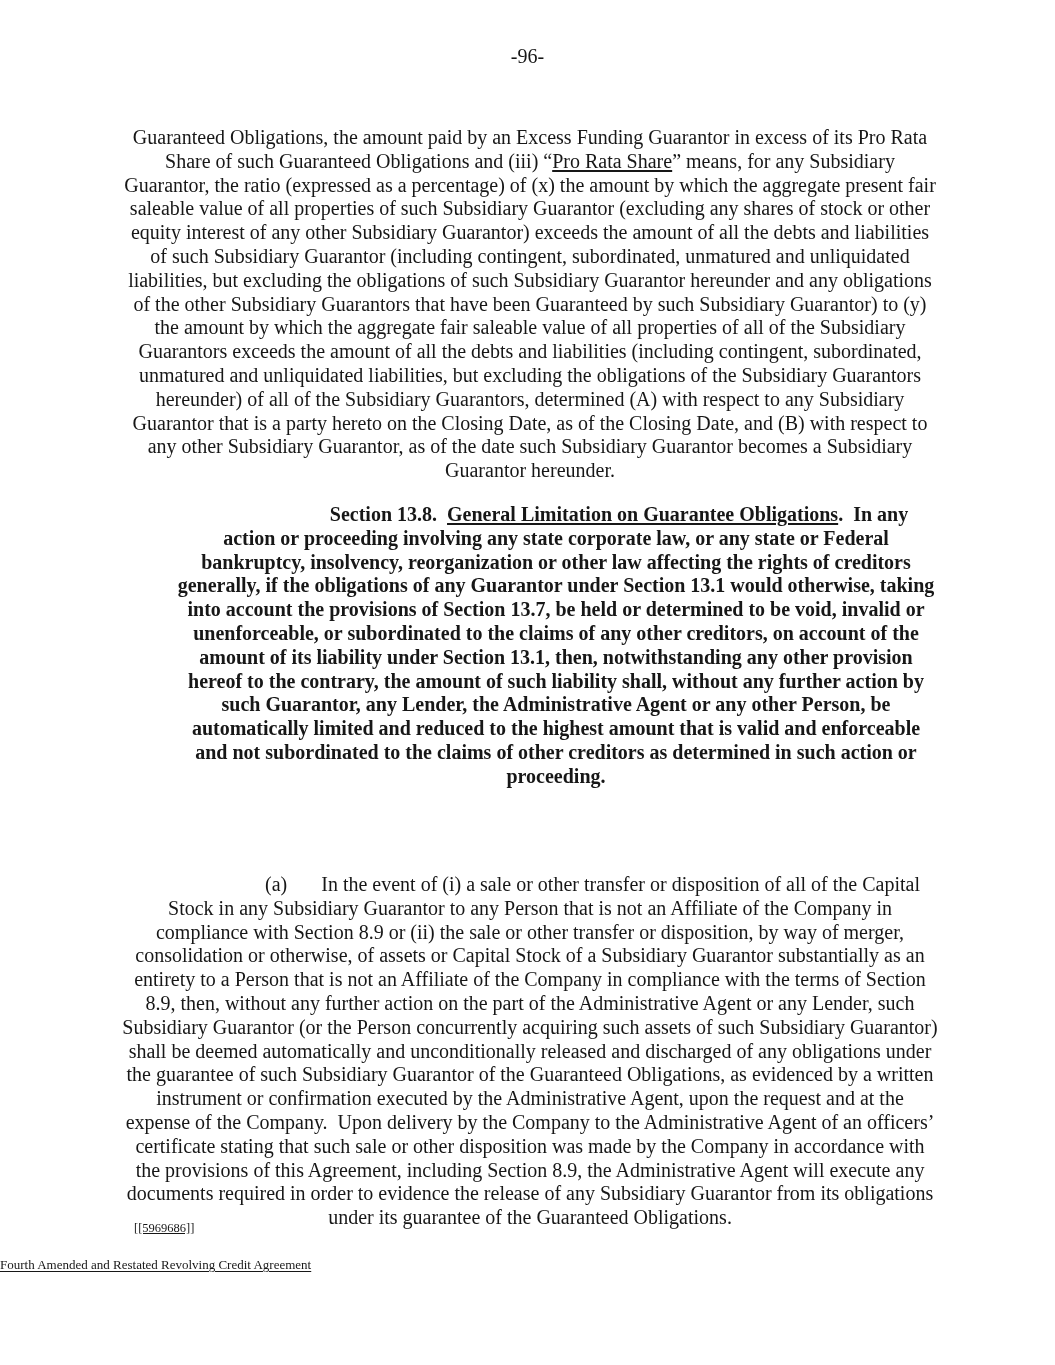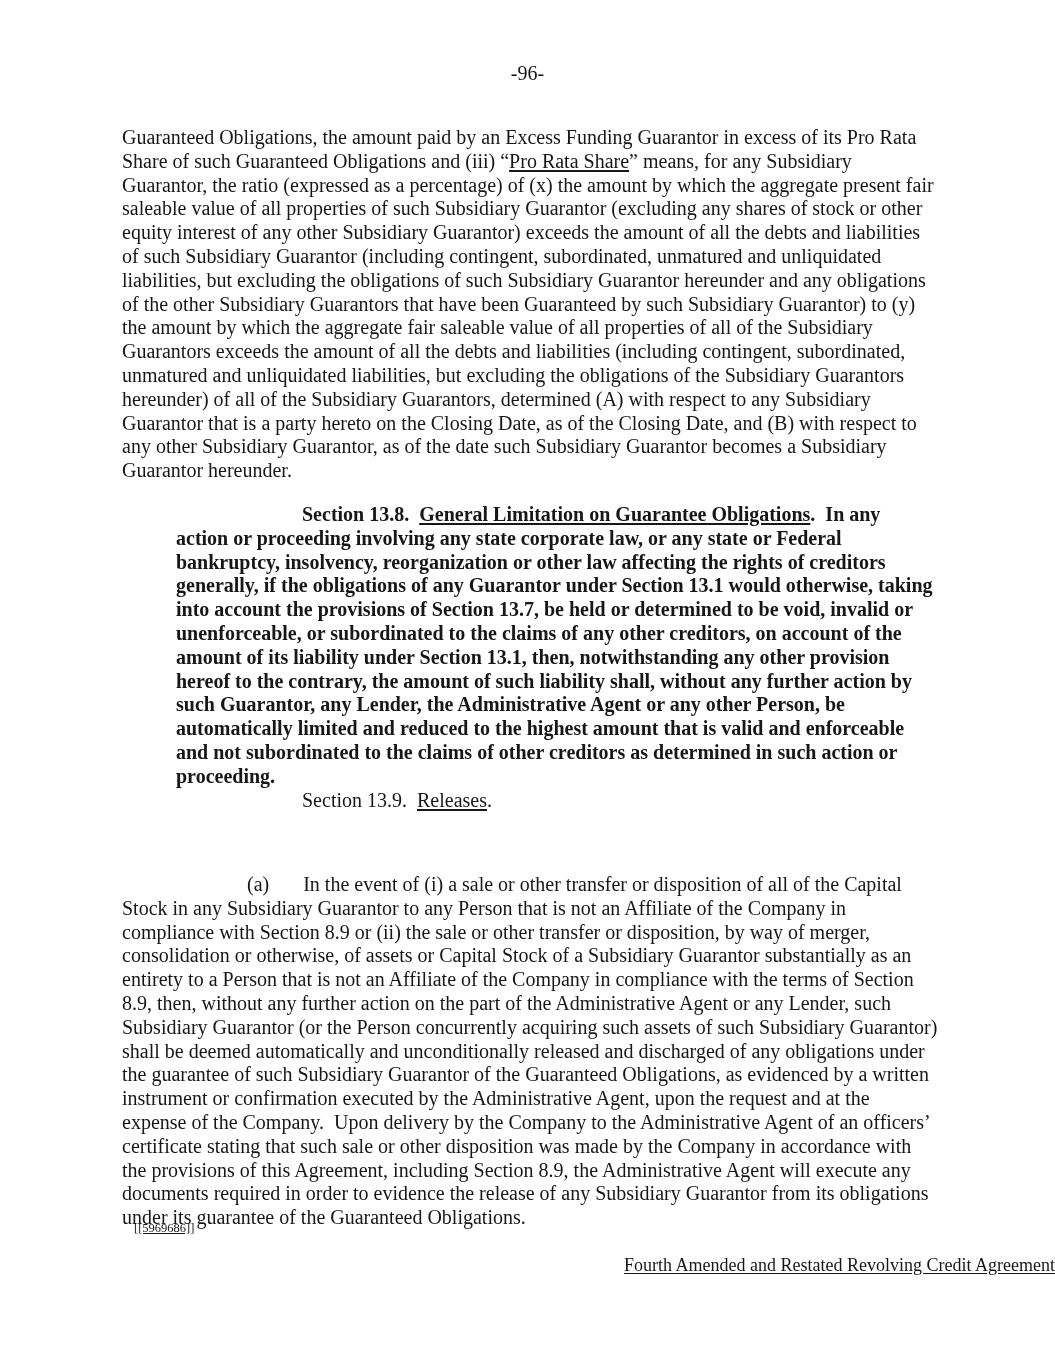--- a/index.html
+++ b/index.html
@@ -18,7 +18,7 @@
   }
   .page-number {
     position: absolute;
-    top: 61px;
+    top: 44px;
     left: 0;
     width: 100%;
     text-align: center;

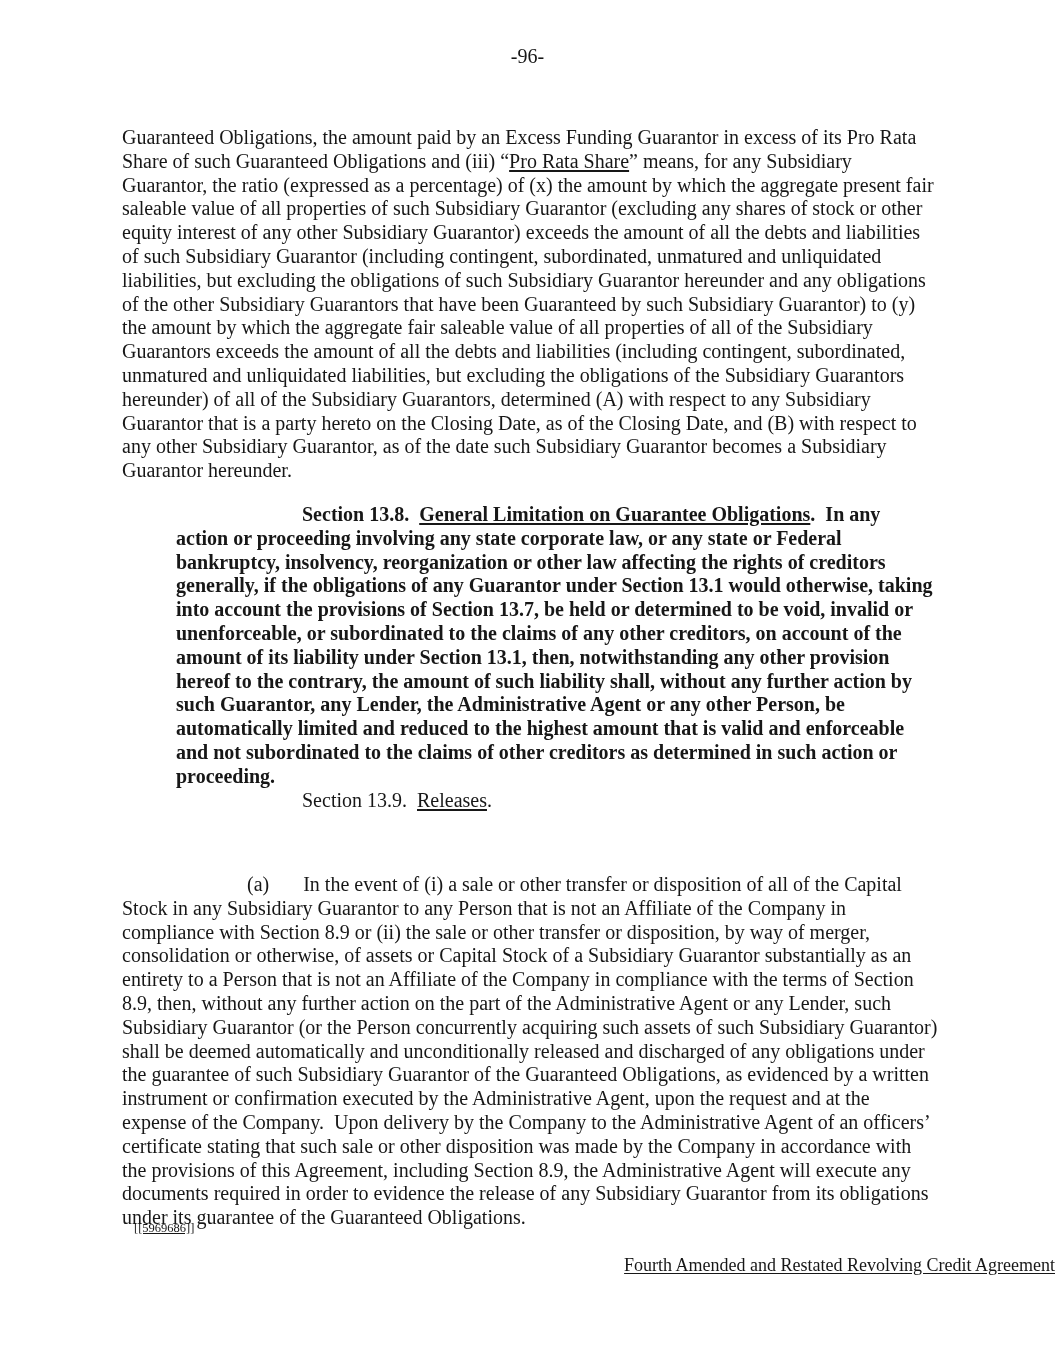--- a/index.html
+++ b/index.html
@@ -30,7 +30,7 @@
     font-size: 20px;
     line-height: 23.8px;
     white-space: pre-wrap;
-    text-align: left;
+    text-align: center;
     margin: 0;
   }
   .para-flush {

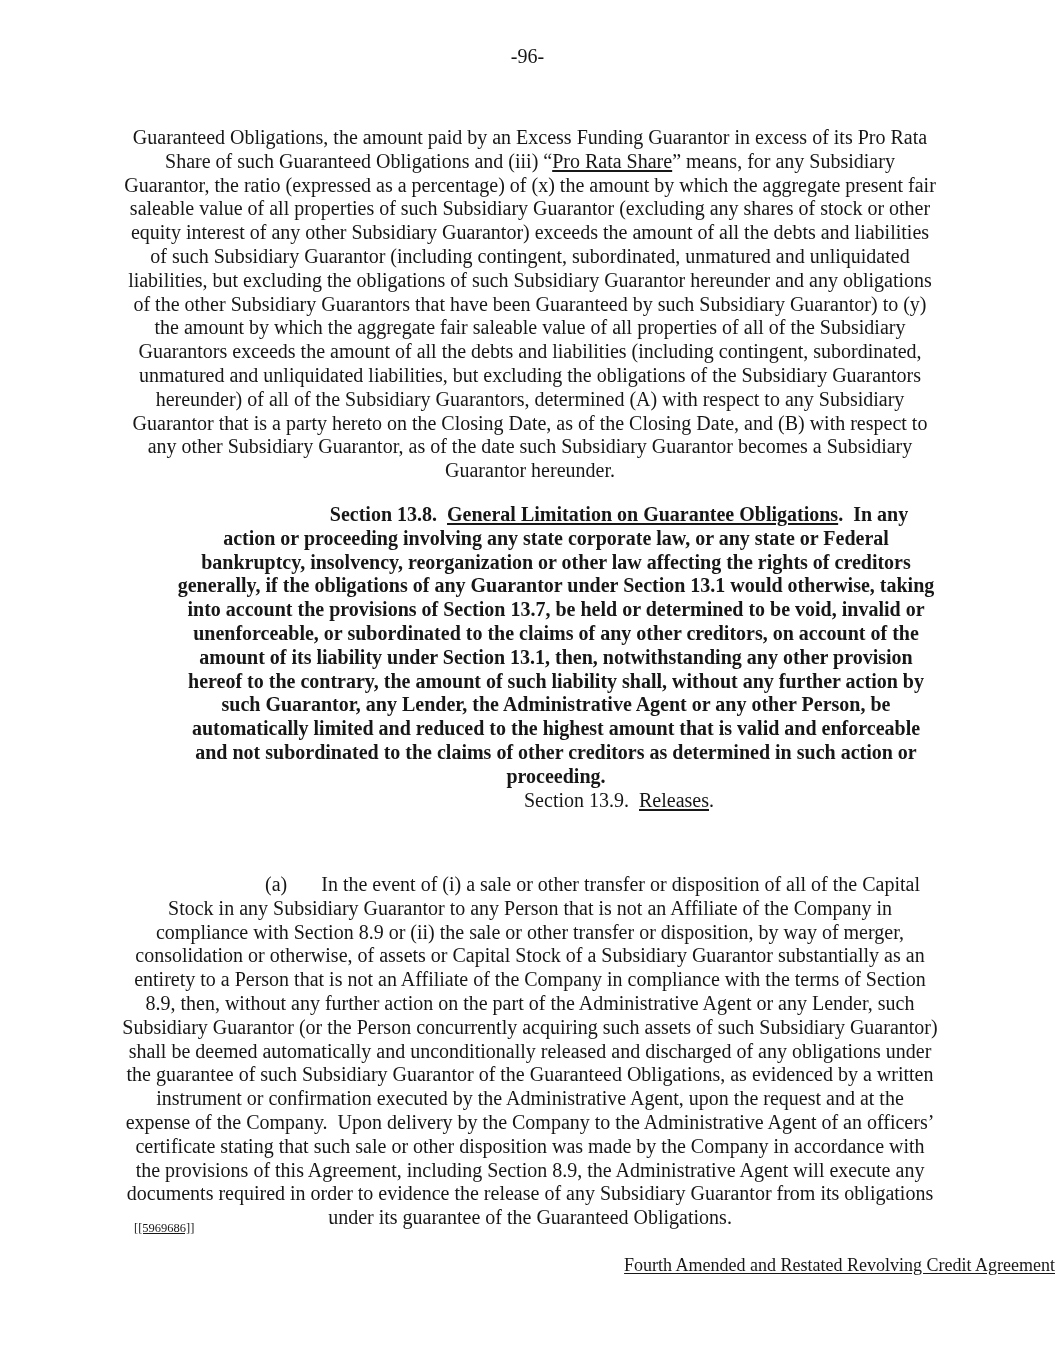--- a/index.html
+++ b/index.html
@@ -82,7 +82,6 @@
 
   <p class="para para-indent-block" id="sec-13-8"><span>Section 13.8.  </span><span class="u">General Limitation on Guarantee Obligations</span><span>.  In any action or proceeding involving any state corporate law, or any state or Federal bankruptcy, insolvency, reorganization or other law affecting the rights of creditors generally, if the obligations of any Guarantor under Section 13.1 would otherwise, taking into account the provisions of Section 13.7, be held or determined to be void, invalid or unenforceable, or subordinated to the claims of any other creditors, on account of the amount of its liability under Section 13.1, then, notwithstanding any other provision hereof to the contrary, the amount of such liability shall, without any further action by such Guarantor, any Lender, the Administrative Agent or any other Person, be automatically limited and reduced to the highest amount that is valid and enforceable and not subordinated to the claims of other creditors as determined in such action or proceeding.</span></p>
 
-  <p class="para para-indent-block" id="sec-13-9"><span>Section 13.9.  </span><span class="u">Releases</span><span>.</span></p>
 
   <p class="para para-flush" id="para-a"><span>(a)</span><span class="tab-gap"></span><span>In the event of (i) a sale or other transfer or disposition of all of the Capital Stock in any Subsidiary Guarantor to any Person that is not an Affiliate of the Company in compliance with Section 8.9 or (ii) the sale or other transfer or disposition, by way of merger, consolidation or otherwise, of assets or Capital Stock of a Subsidiary Guarantor substantially as an entirety to a Person that is not an Affiliate of the Company in compliance with the terms of Section 8.9, then, without any further action on the part of the Administrative Agent or any Lender, such Subsidiary Guarantor (or the Person concurrently acquiring such assets of such Subsidiary Guarantor) shall be deemed automatically and unconditionally released and discharged of any obligations under the guarantee of such Subsidiary Guarantor of the Guaranteed Obligations, as evidenced by a written instrument or confirmation executed by the Administrative Agent, upon the request and at the expense of the Company.  Upon delivery by the Company to the Administrative Agent of an officers’ certificate stating that such sale or other disposition was made by the Company in accordance with the provisions of this Agreement, including Section 8.9, the Administrative Agent will execute any documents required in order to evidence the release of any Subsidiary Guarantor from its obligations under its guarantee of the Guaranteed Obligations.</span></p>
 

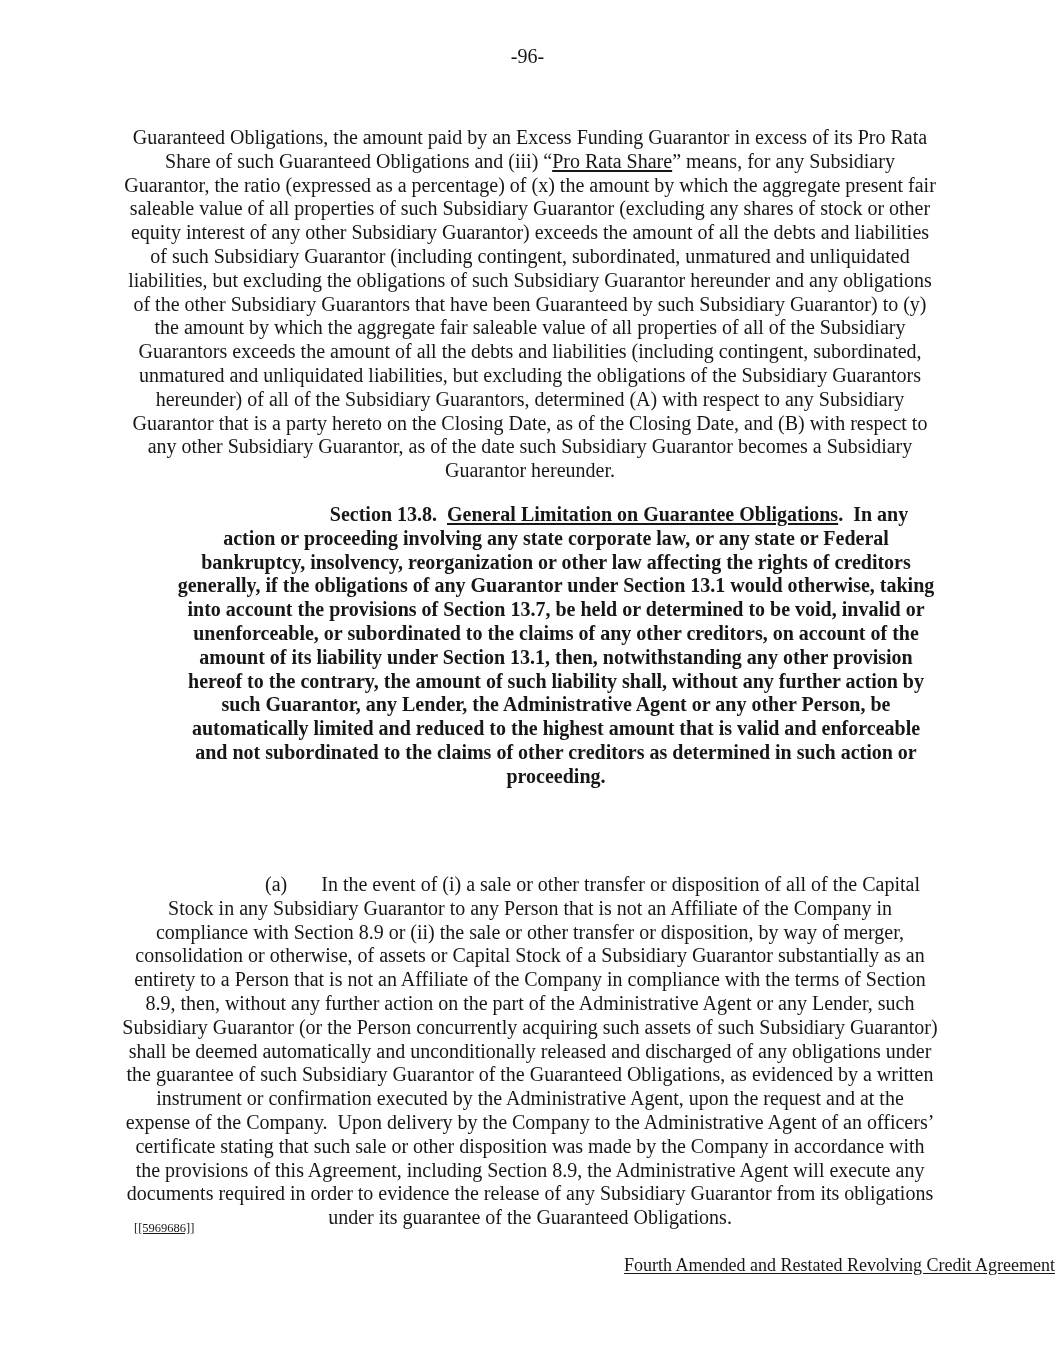--- a/index.html
+++ b/index.html
@@ -56,8 +56,8 @@
     top: 1253px;
     left: 0;
     width: 100%;
-    text-align: right;
-    font-size: 18px;
+    text-align: left;
+    font-size: 13px;
     line-height: 24px;
   }
   .doc-id {

